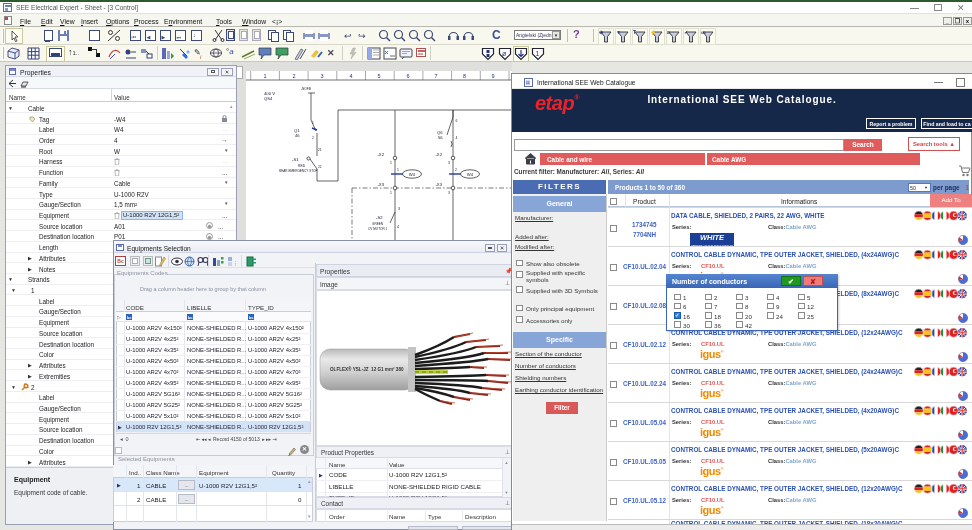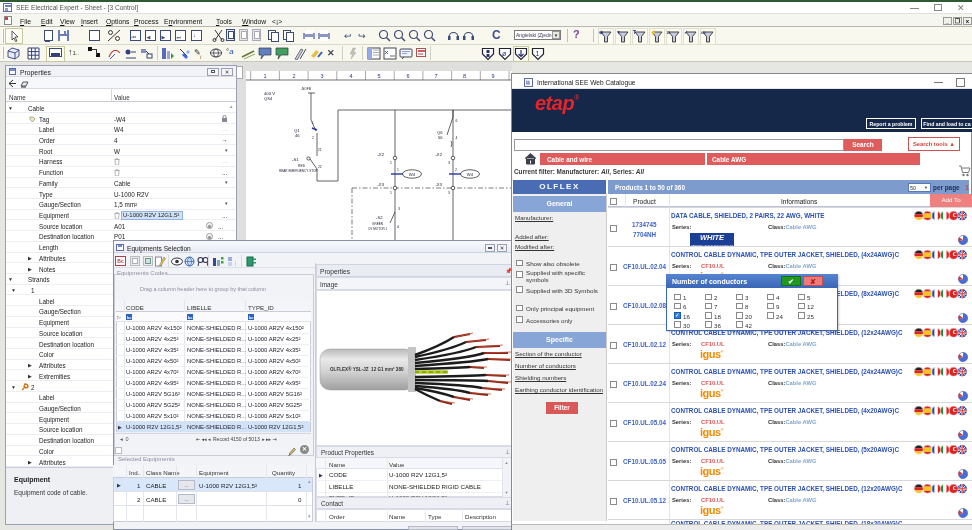--- a/index.html
+++ b/index.html
@@ -739,6 +739,7 @@
 <div class="a" style="left:956px;top:77.5px;width:9px;height:9px;border:1.5px solid #777;"></div>
 <div class="a" style="left:512px;top:89px;width:460px;height:43px;background:#16284a;"></div>
 <div class="a" style="left:535px;top:92px;font-size:20px;font-weight:bold;font-style:italic;color:#e8232a;letter-spacing:-0.5px;">etap<span style="font-size:7px;vertical-align:10px;">®</span></div>
+<div class="a" style="left:512px;top:94px;width:460px;text-align:center;font-size:10px;font-weight:bold;letter-spacing:0.9px;color:#fff;">International SEE Web Catalogue.</div>
 <div class="a" style="left:866px;top:118px;width:50px;height:11px;border:1px solid #fff;text-align:center;font-size:5.2px;color:#fff;line-height:10px;font-weight:bold;">Report a problem</div>
 <div class="a" style="left:921px;top:118px;width:51px;height:11px;border-top:1px solid #fff;border-bottom:1px solid #fff;border-left:1px solid #fff;text-align:center;font-size:5.2px;color:#fff;line-height:10px;font-weight:bold;">Find and load to ca</div>
 <div class="a" style="left:514px;top:139px;width:330px;height:12px;background:#fff;border:1px solid #9a9a9a;"></div>

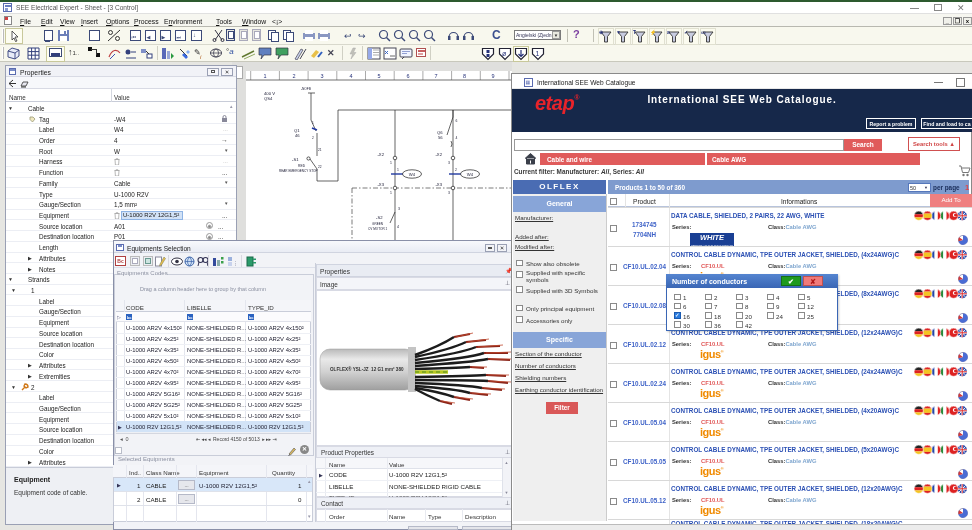--- a/index.html
+++ b/index.html
@@ -758,7 +758,7 @@
       <circle cx="5.5" cy="10" r="1.2" fill="#777"></circle>
       <circle cx="9.5" cy="10" r="1.2" fill="#777"></circle>
     </svg>
-<div class="a" style="left:513px;top:180px;width:93px;height:14px;background:#4a6cb3;text-align:center;font-size:8px;font-weight:bold;color:#fff;letter-spacing:1.5px;line-height:14px;">OLFLEX</div>
+<div class="a" style="left:513px;top:180px;width:93px;height:14px;background:#4a6cb3;text-align:center;font-size:8px;font-weight:bold;color:#fff;letter-spacing:1.5px;line-height:14px;">FILTERS</div>
 <div class="a" style="left:608px;top:180px;width:361px;height:14px;background:#7e9bce;"></div>
 <div class="a" style="left:615px;top:183.5px;font-size:6.4px;font-weight:bold;color:#fff;">Products 1 to 50 of 360</div>
 <div class="a" style="left:908px;top:182.5px;width:23px;height:9.5px;background:#fff;border:1px solid #5577bb;"></div>

